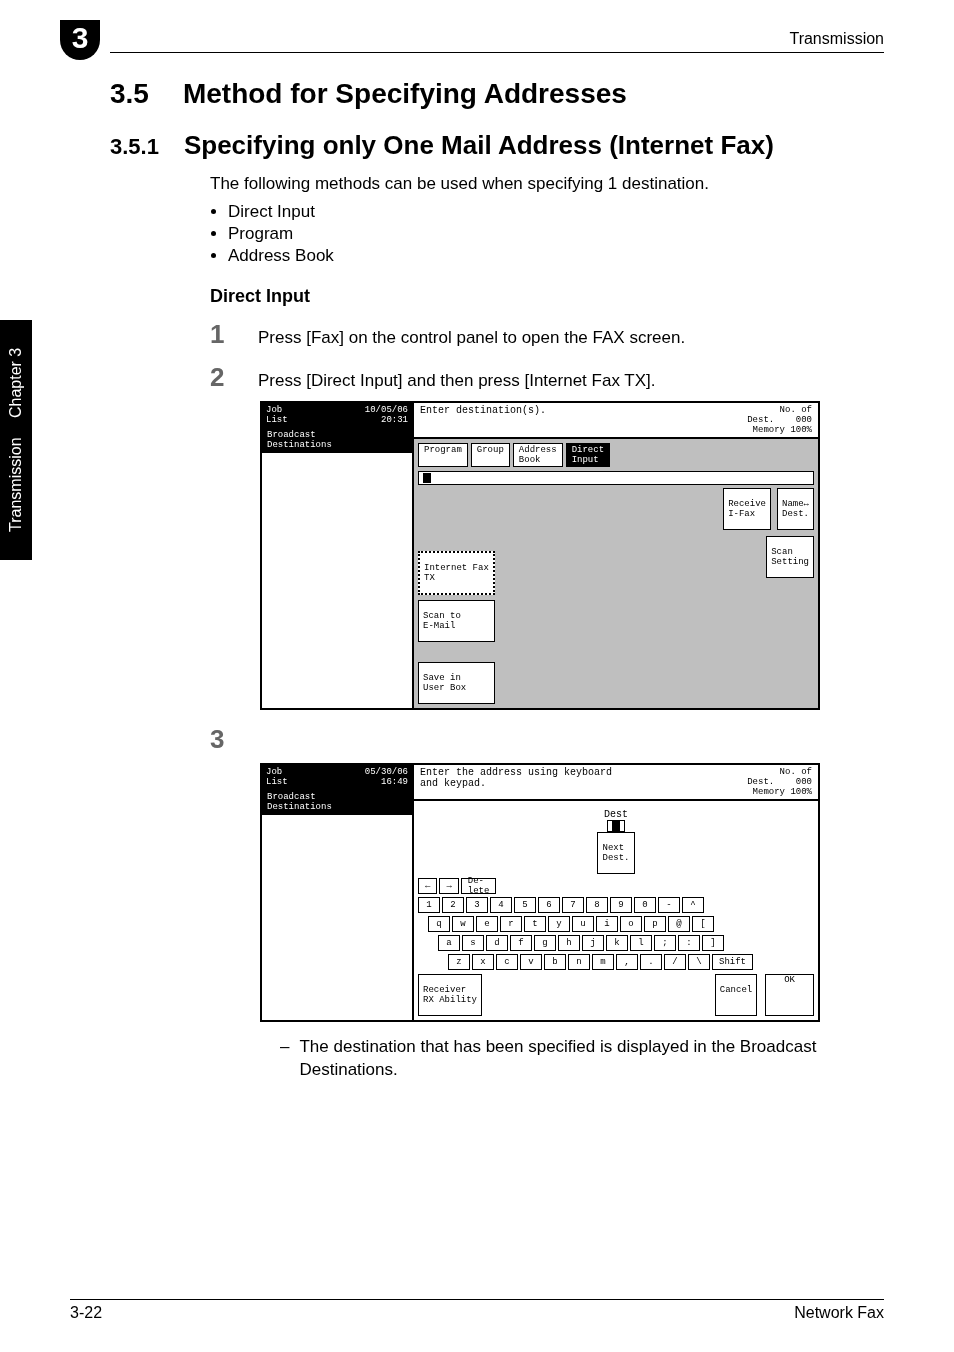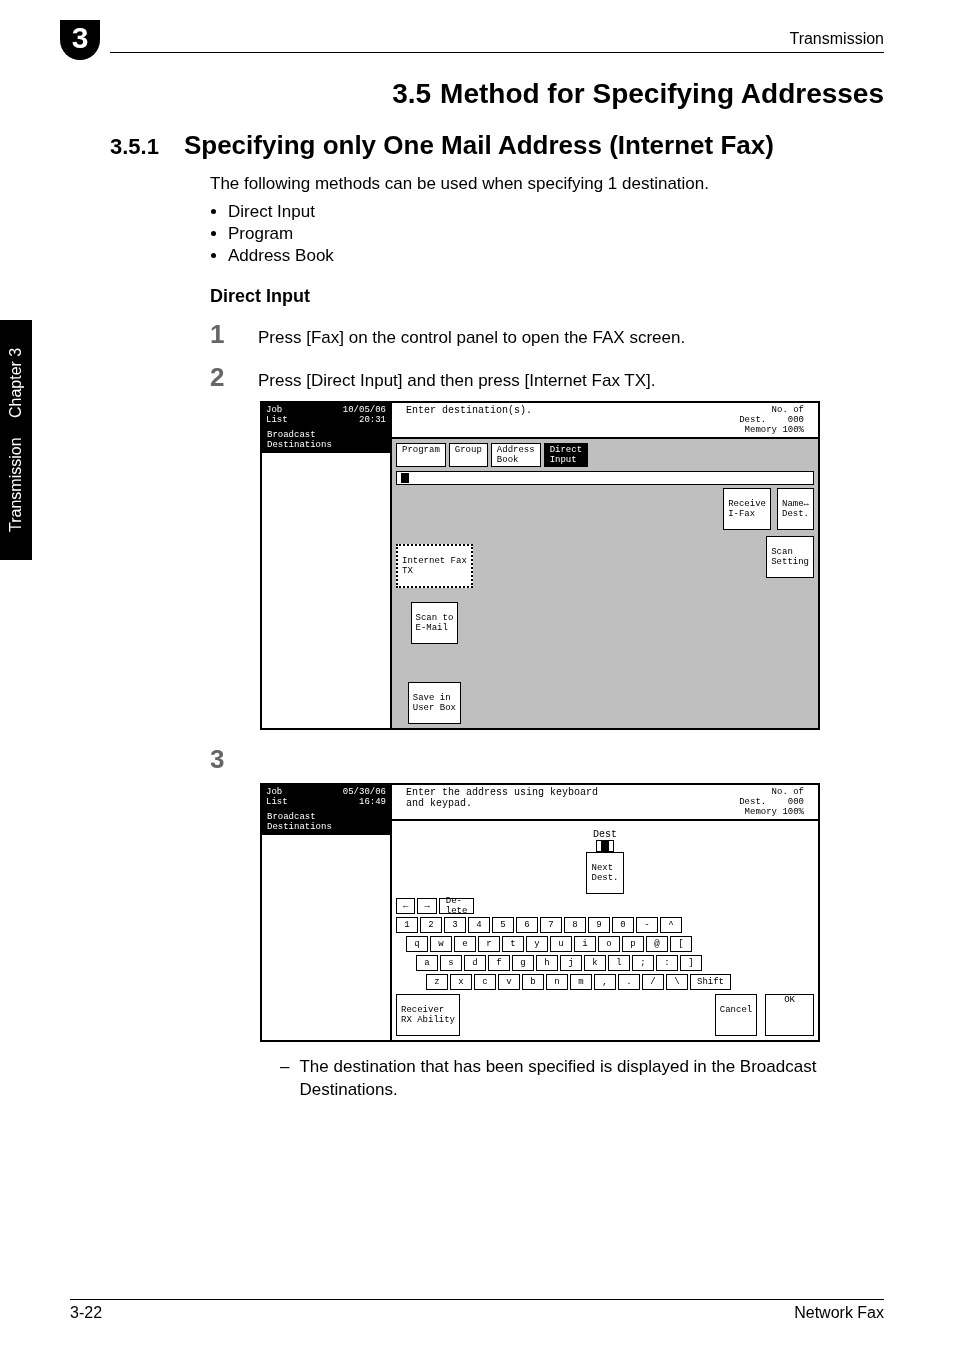--- a/index.html
+++ b/index.html
@@ -64,10 +64,9 @@
   }
   .h1-row {
     display: flex;
-    gap: 9px;
+    gap: 34px;
     align-items: baseline;
     margin-top: 25px;
-    justify-content: flex-end;
   }
   .h1-num { font-size: 28px; font-weight: bold; }
   .h1-text { font-size: 28px; font-weight: bold; }

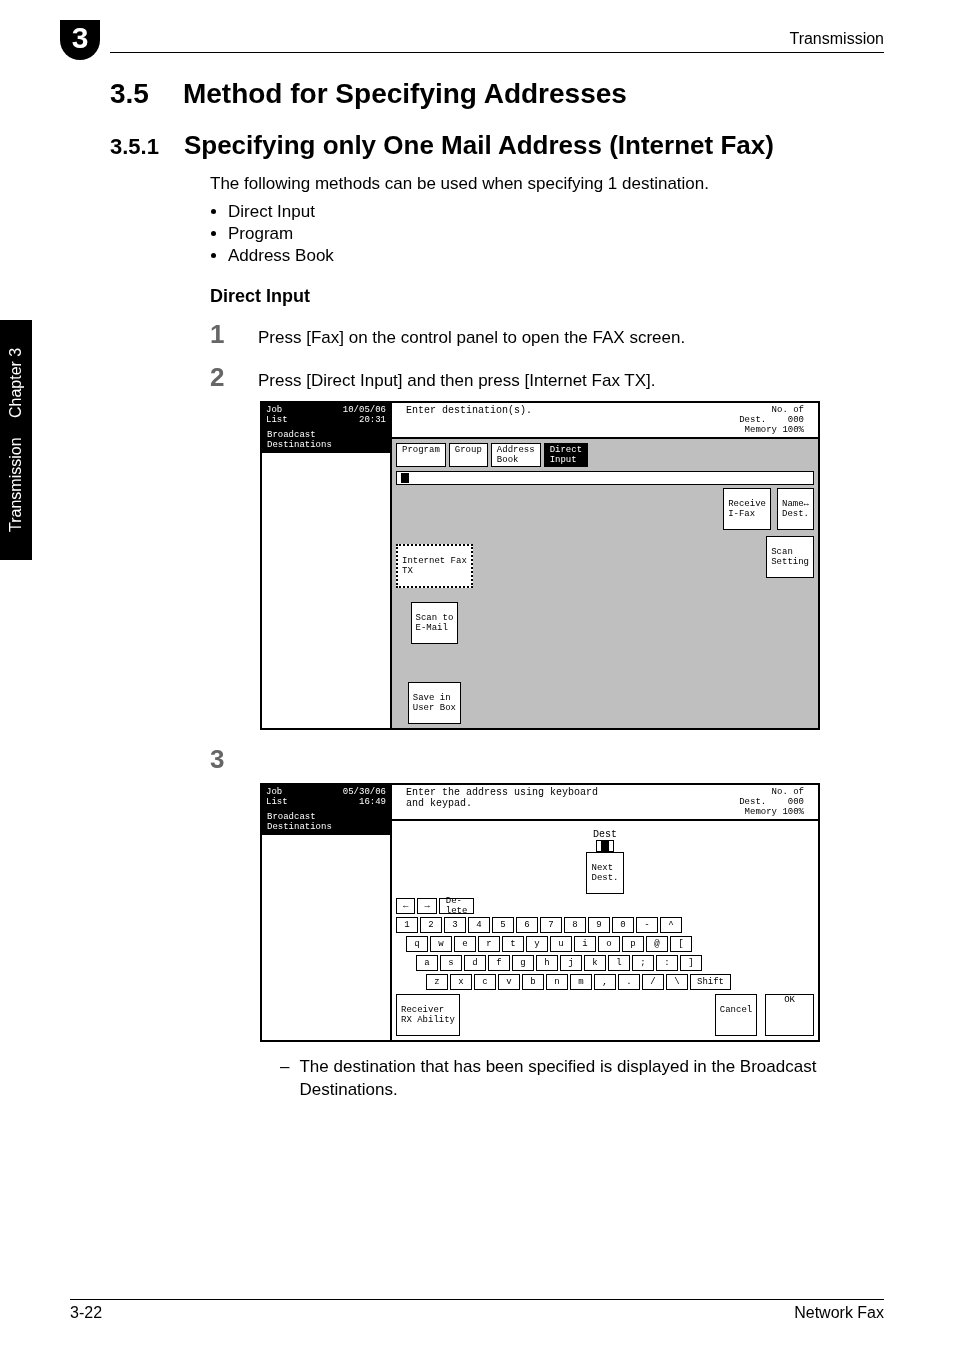--- a/index.html
+++ b/index.html
@@ -131,7 +131,7 @@
   }
   .scr-flex { display: flex; }
   .scr-left {
-    width: 130px;
+    width: 152px;
     display: flex;
     flex-direction: column;
     border-right: 2px solid #000;

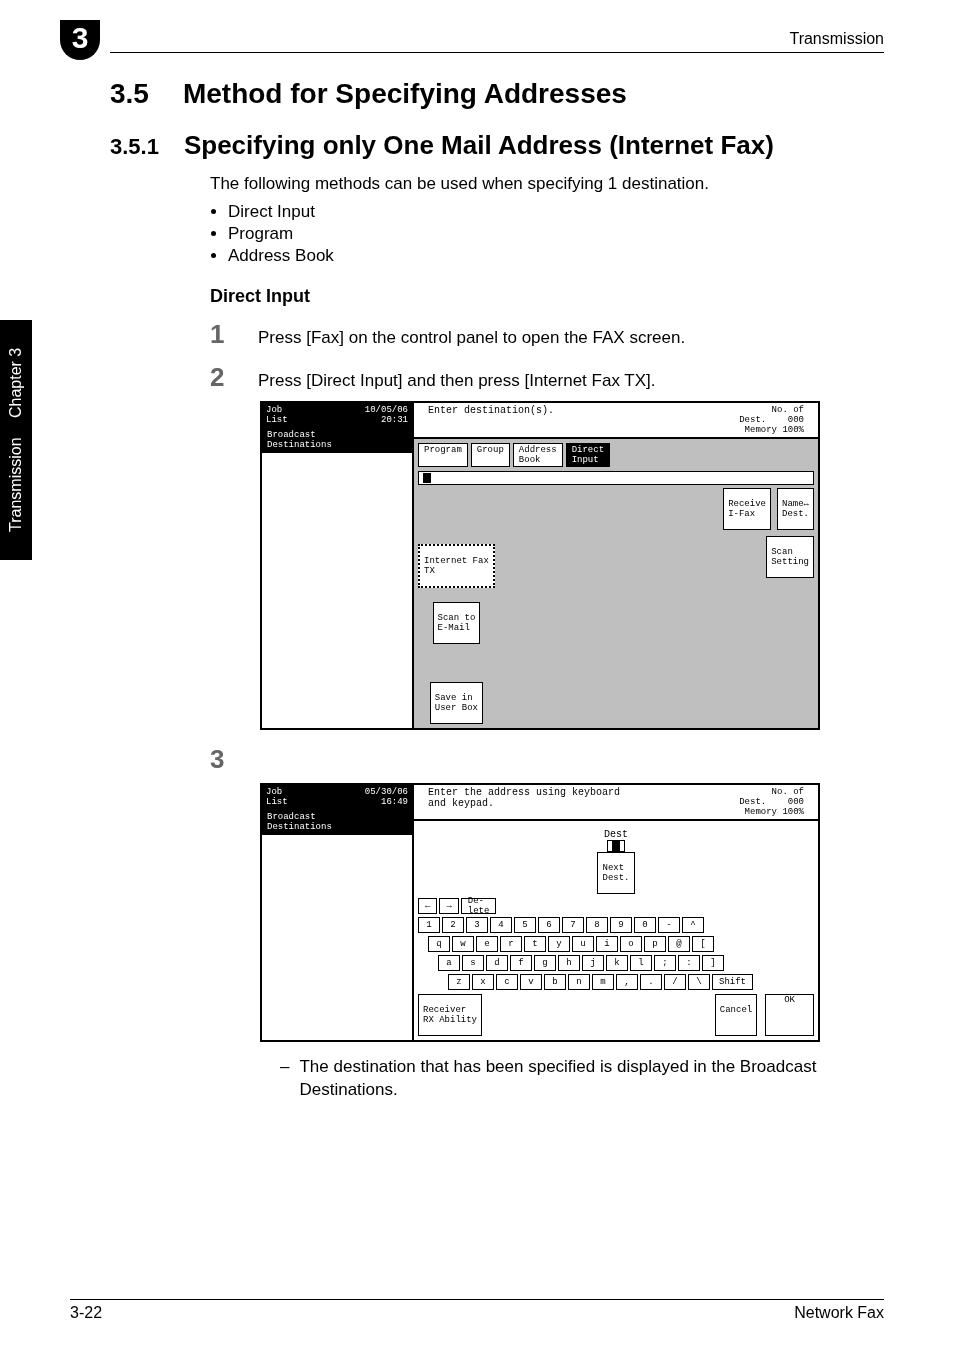--- a/index.html
+++ b/index.html
@@ -152,7 +152,7 @@
   }
   .top-status {
     background: #fff;
-    padding: 2px 14px;
+    padding: 2px 6px;
     display: flex;
     justify-content: space-between;
     border-bottom: 2px solid #000;

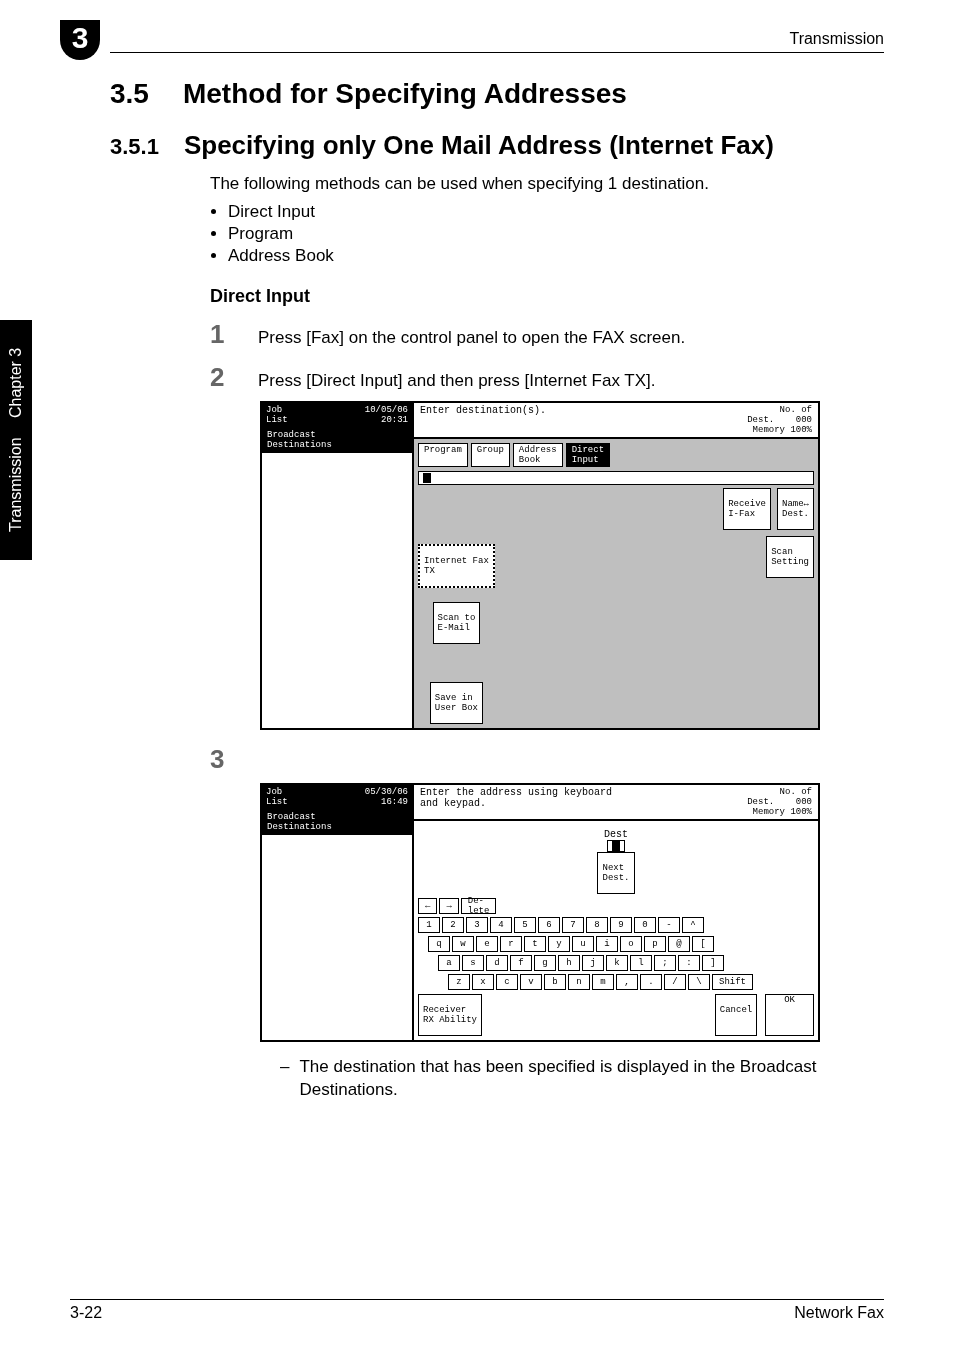--- a/index.html
+++ b/index.html
@@ -206,9 +206,8 @@
   .side-options {
     display: flex;
     flex-direction: column;
-    gap: 14px;
-    margin-top: 8px;
-    align-items: center;
+    gap: 5px;
+    margin-top: 15px;
   }
   .destlabel {
     background: #000;

